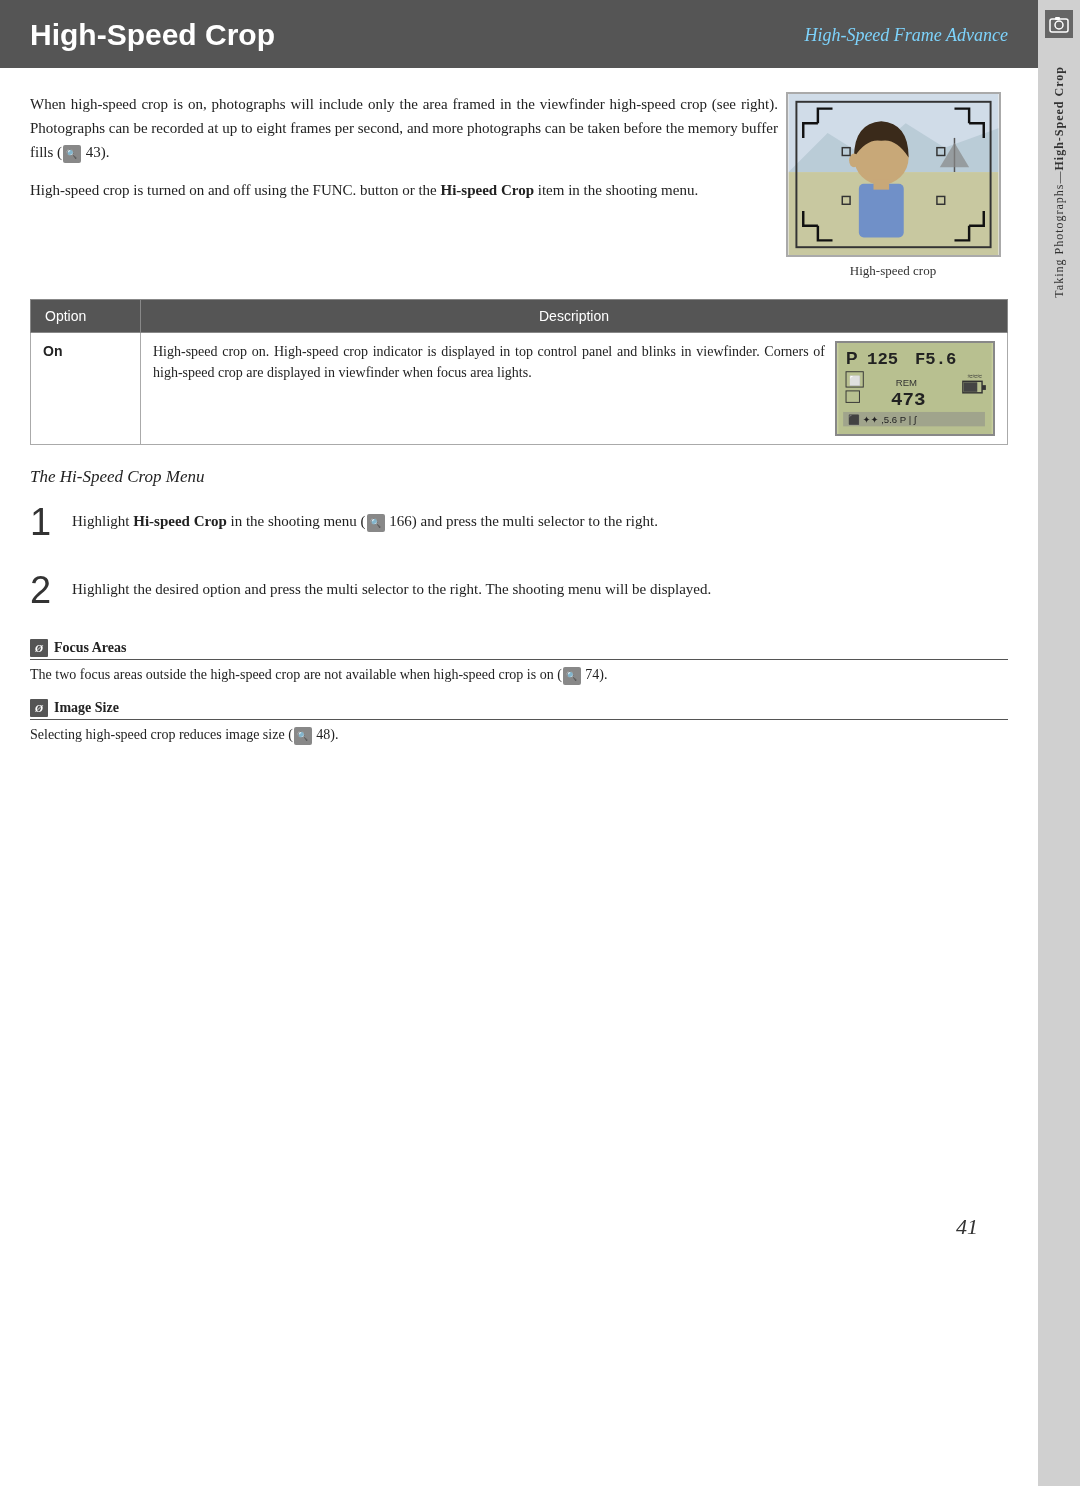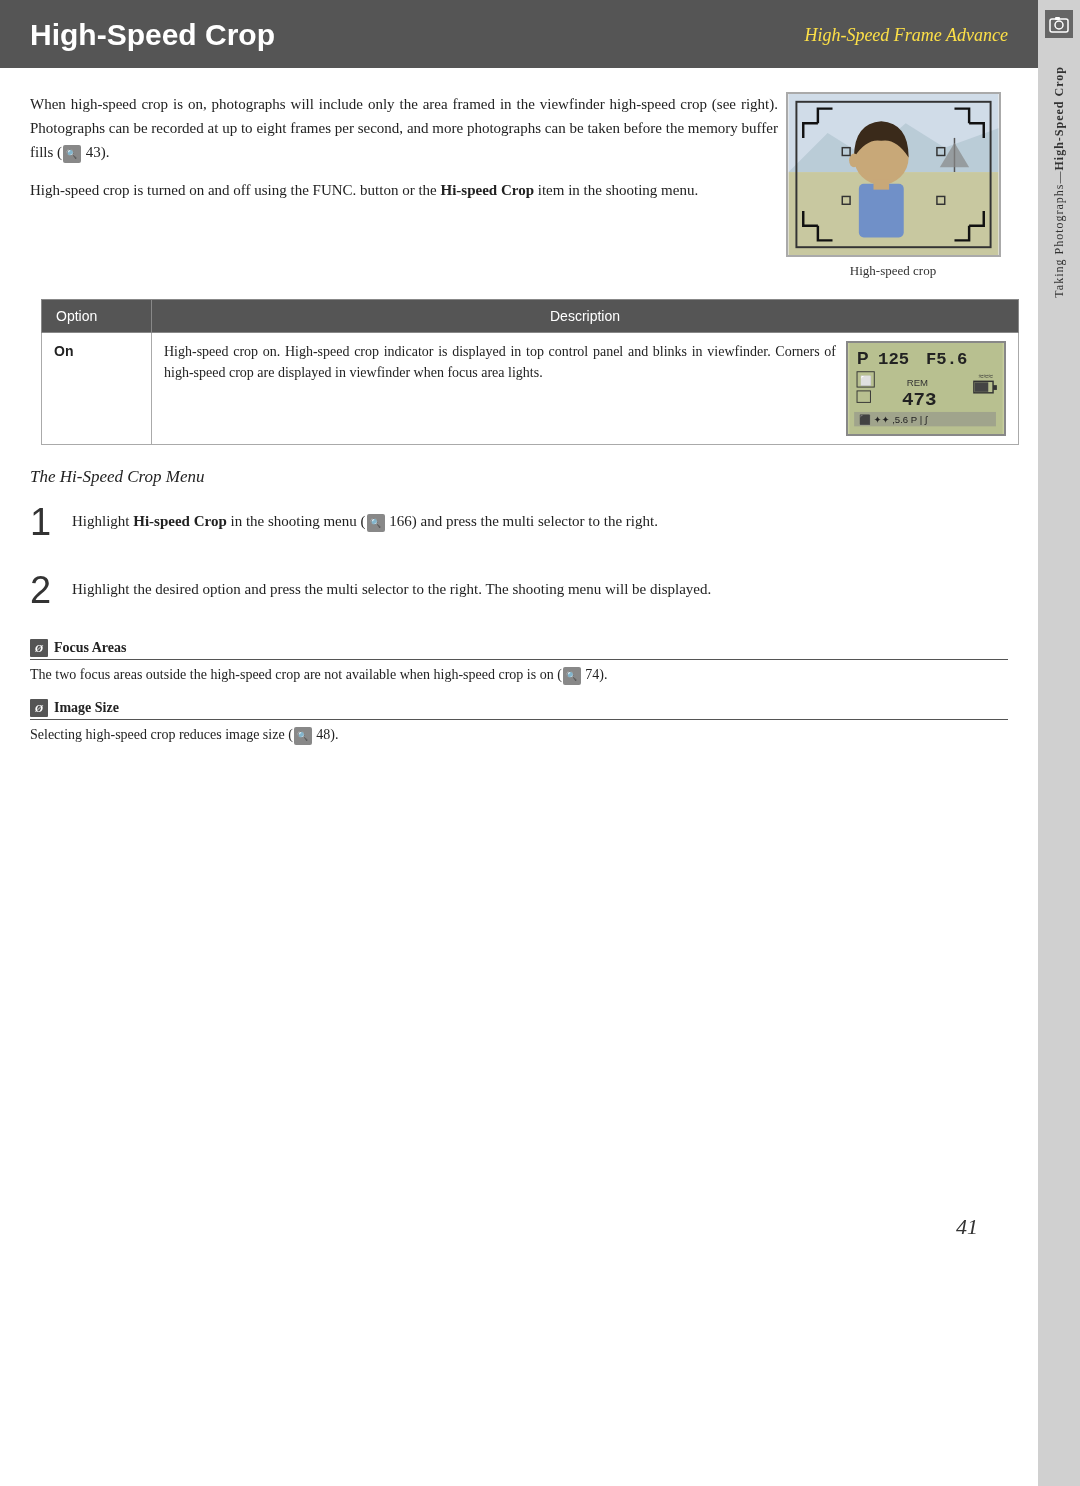--- a/index.html
+++ b/index.html
@@ -90,7 +90,7 @@
 
     .subtitle {
       font-size: 18px;
-      color: #fde047;
+      color: #7dd3fc;
       font-style: italic;
       font-family: 'Times New Roman', serif;
     }

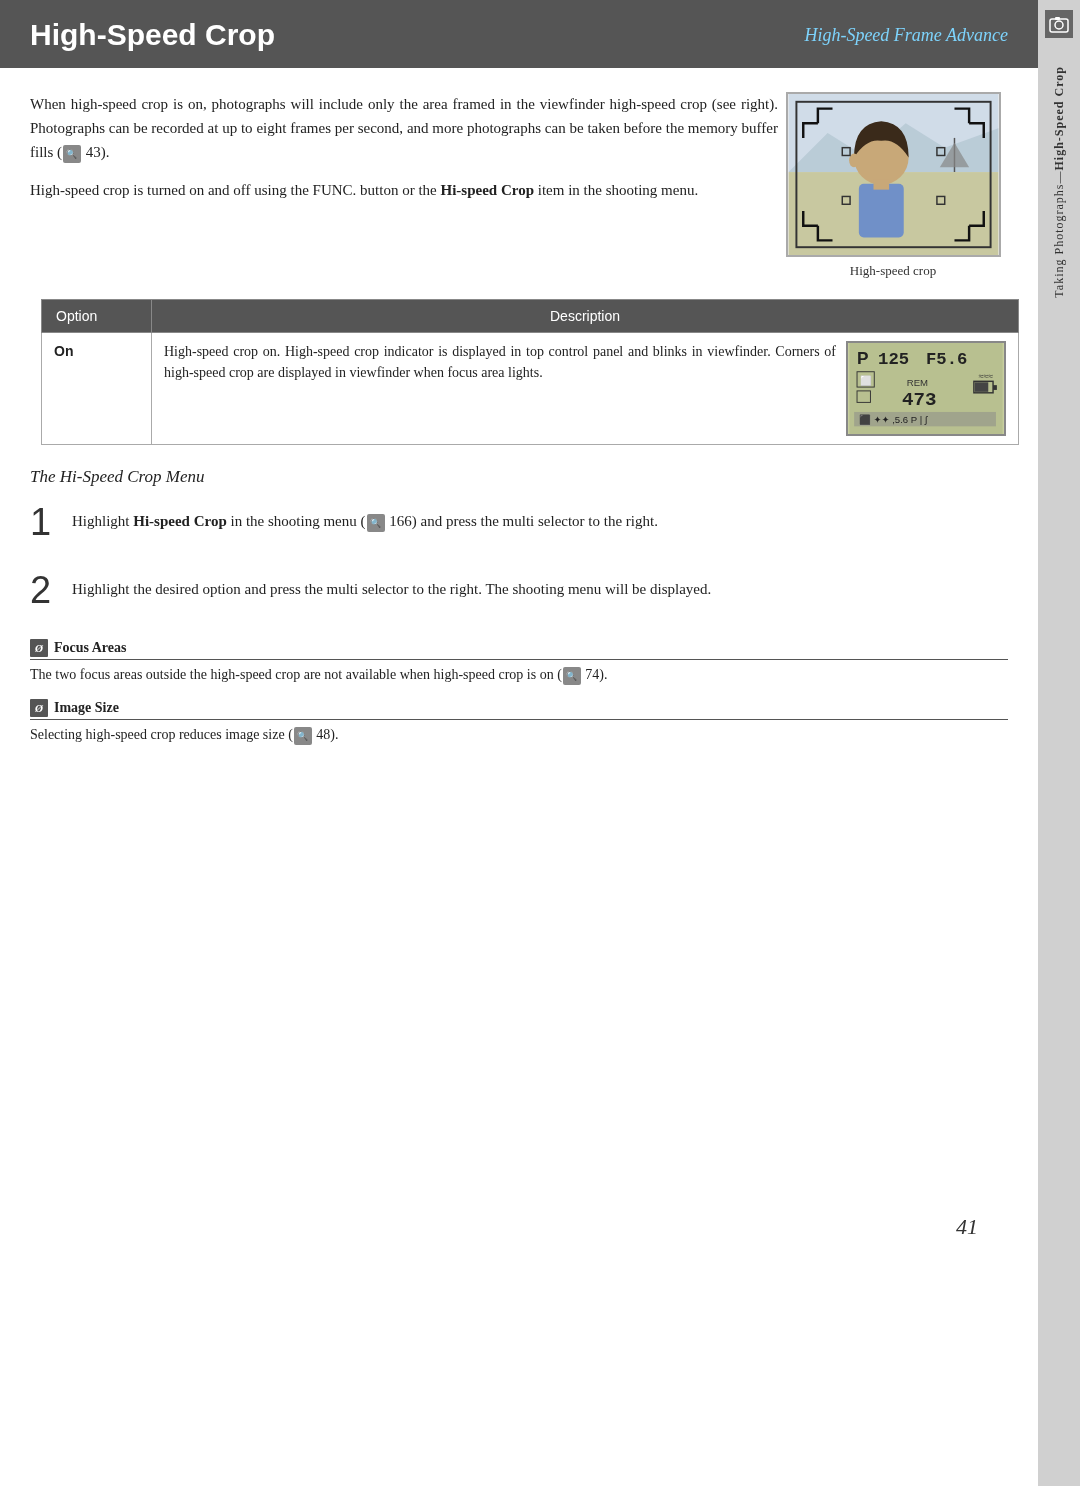--- a/index.html
+++ b/index.html
@@ -170,7 +170,6 @@
       border-collapse: collapse;
       margin-bottom: 22px;
       font-size: 14px;
-      margin-left: 11px;
     }
 
     .option-table th {

